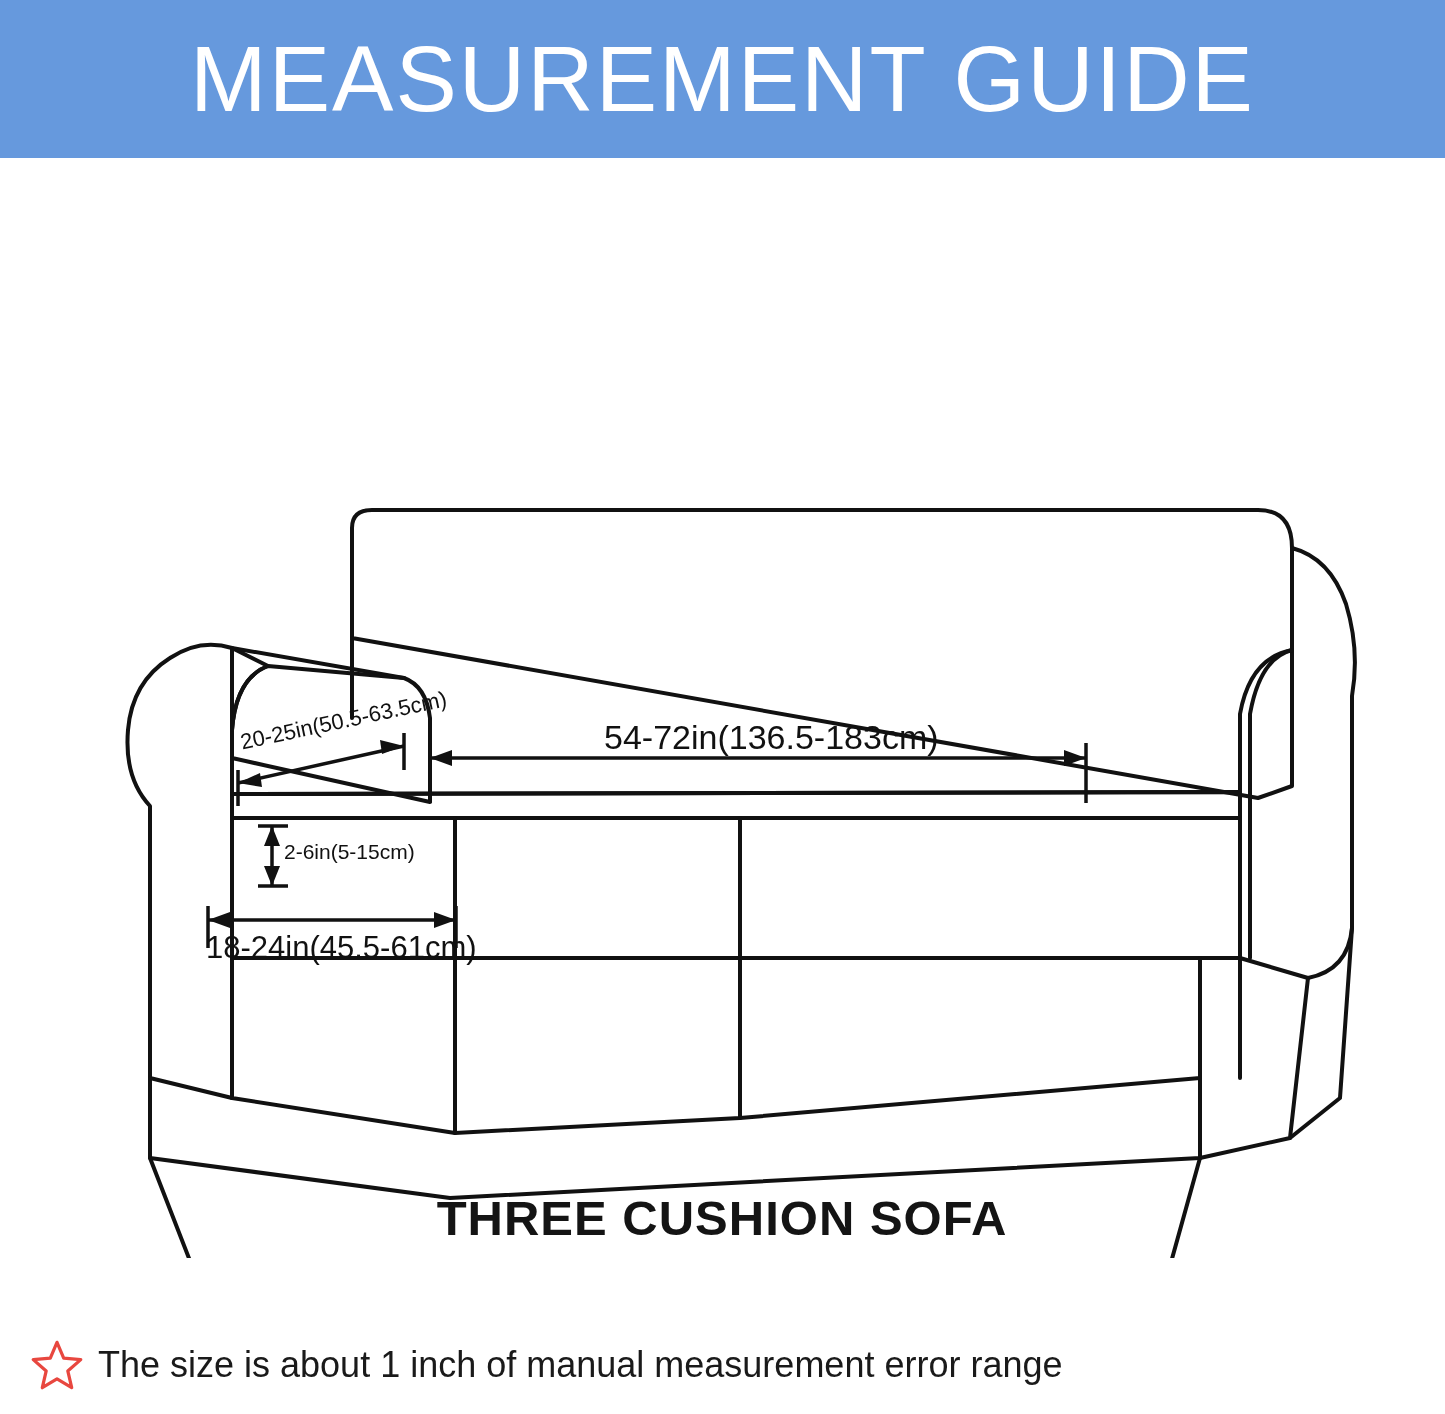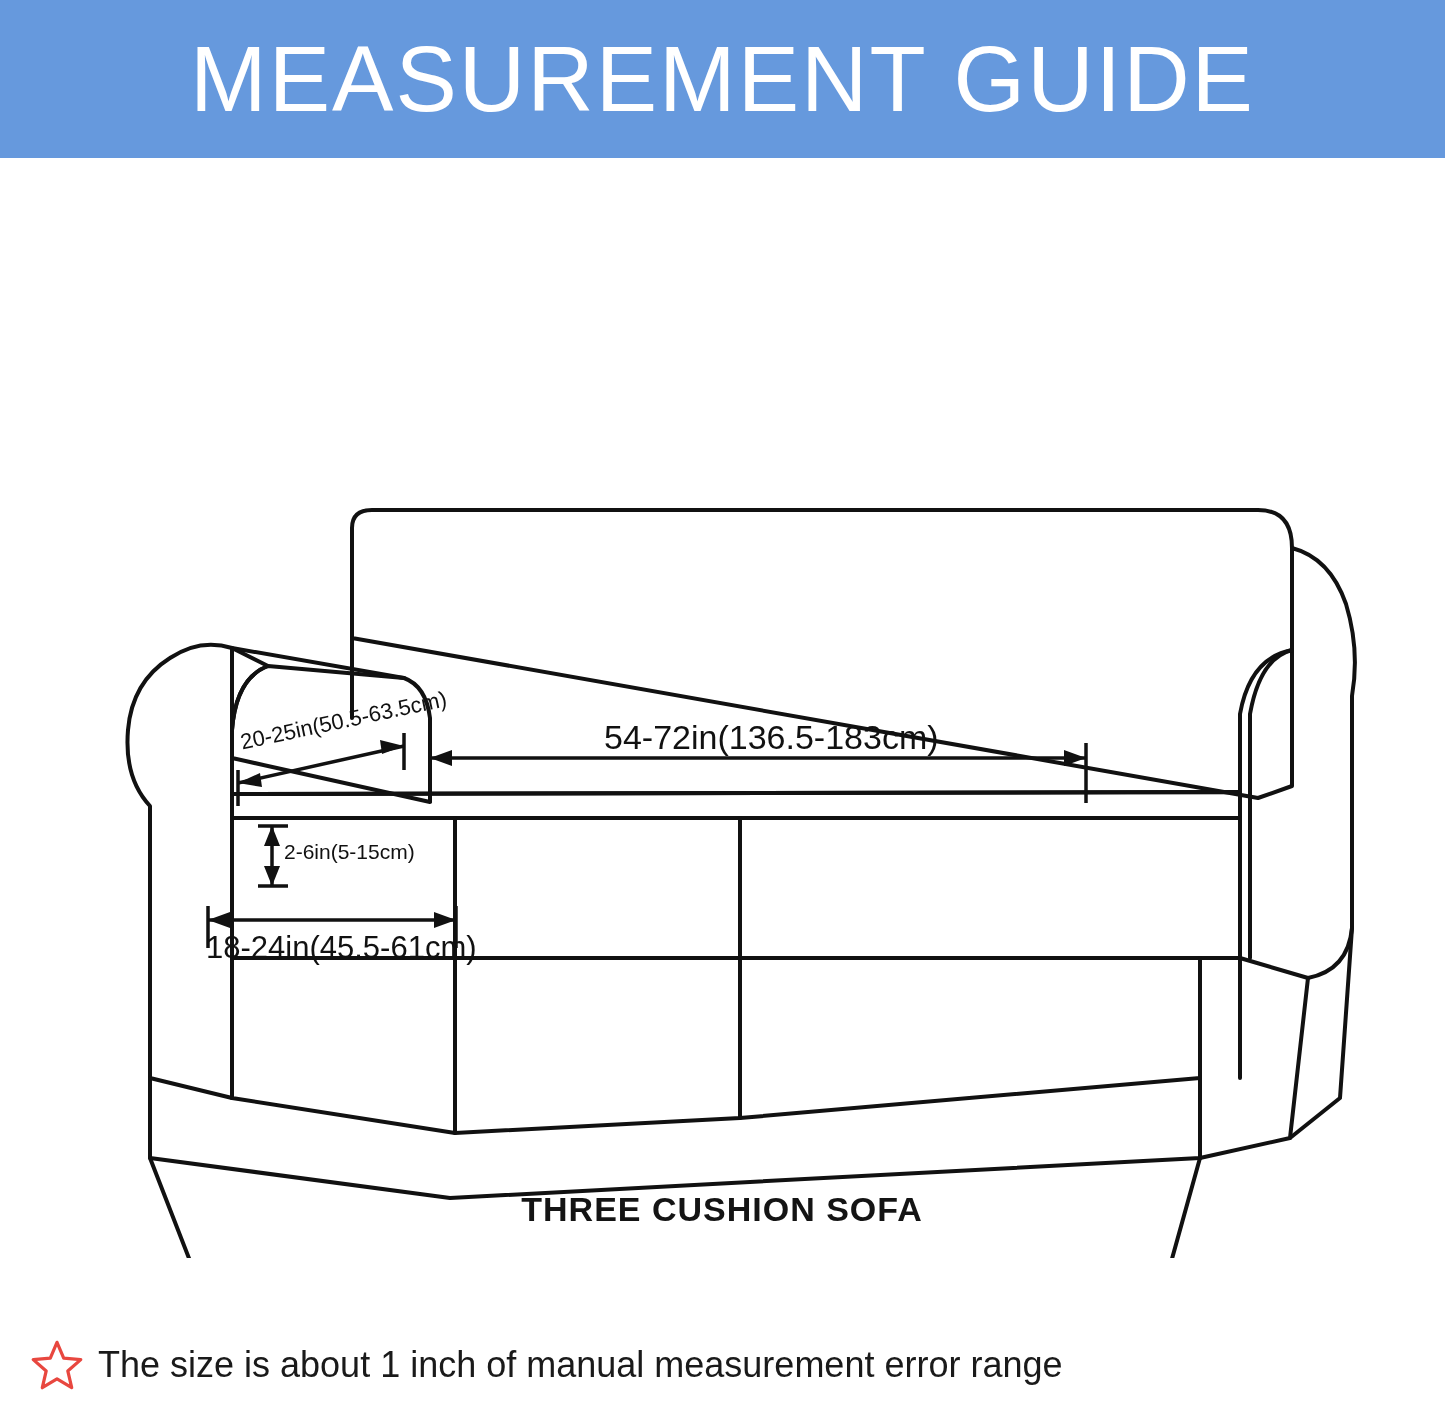--- a/index.html
+++ b/index.html
@@ -62,7 +62,7 @@
     top: 1190px;
     width: 1444px;
     text-align: center;
-    font-size: 34px;
+    font-size: 49px;
     font-weight: bold;
     color: #141414;
     letter-spacing: 1px;

